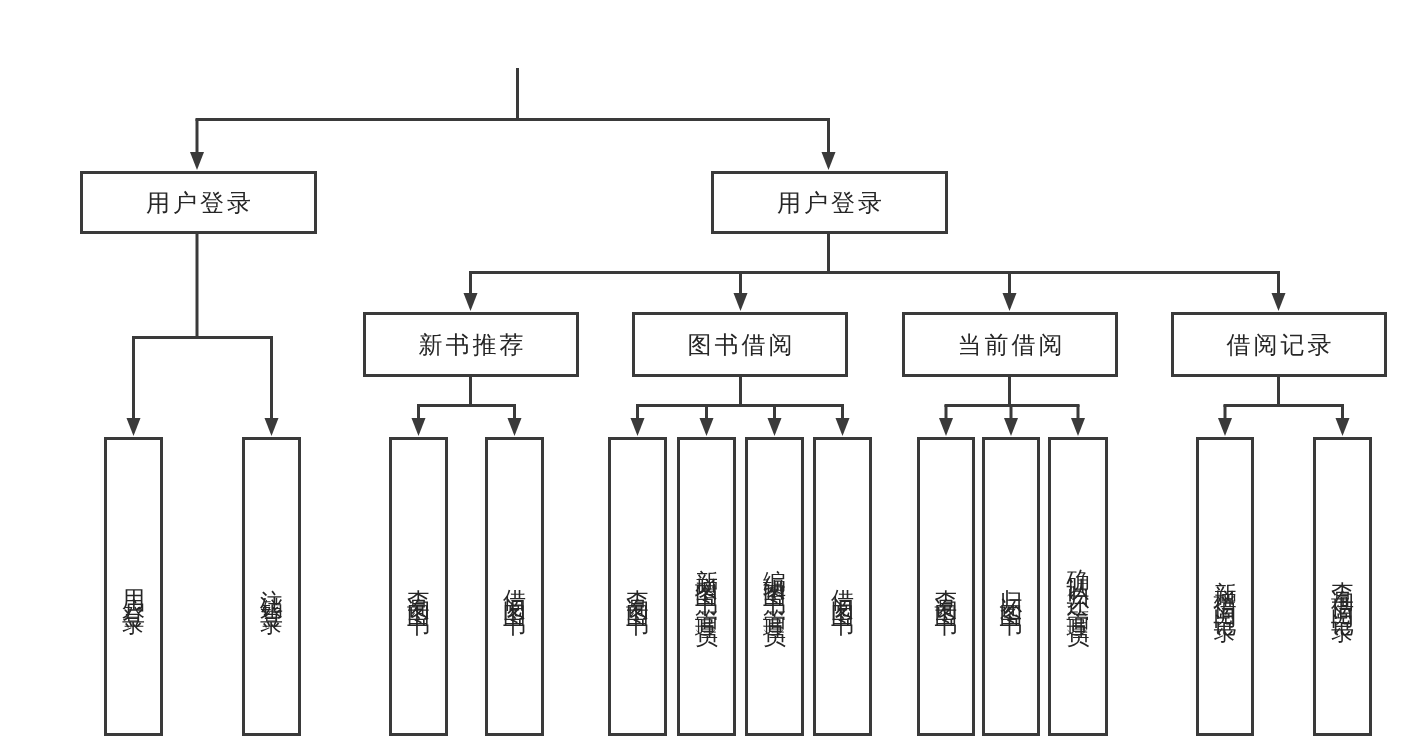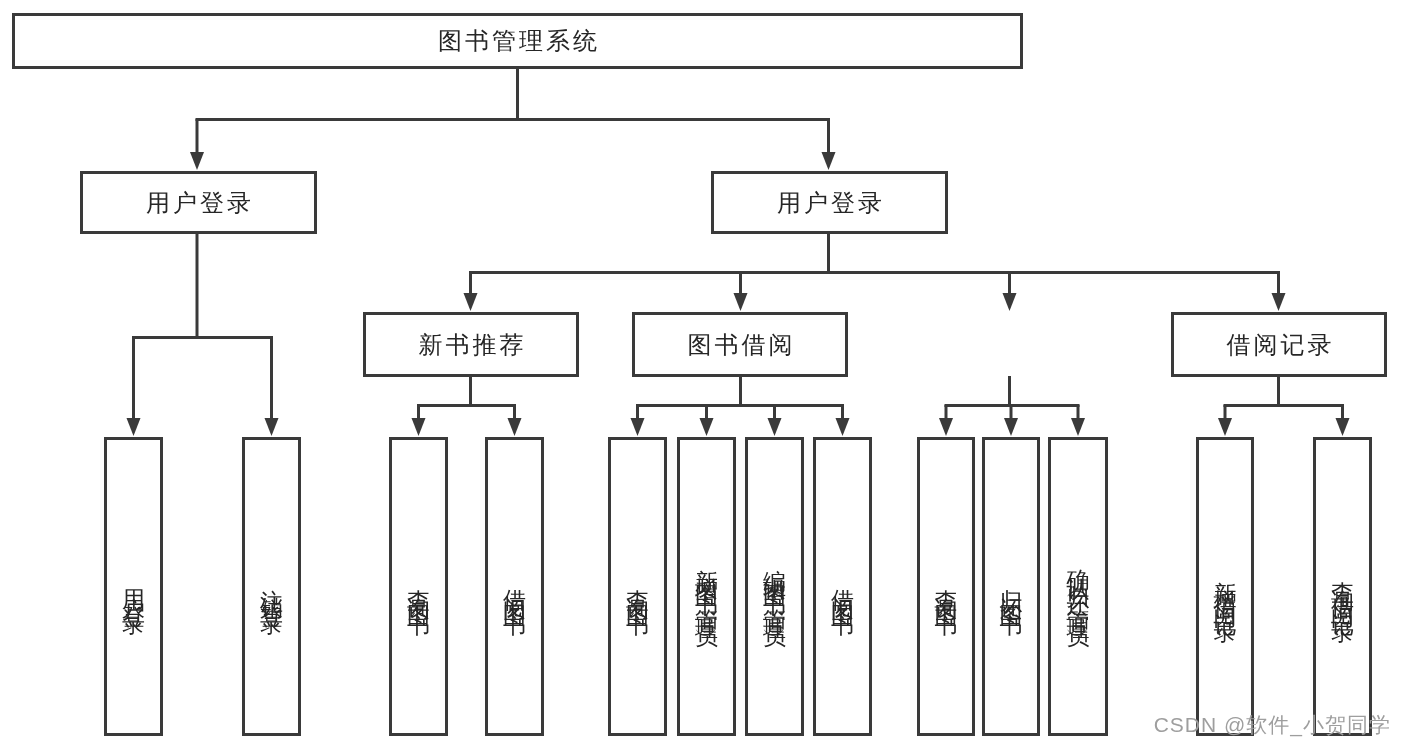--- a/index.html
+++ b/index.html
@@ -148,9 +148,6 @@
     </g>
   </svg>
 
-  <div class="node h-node n-root">
-    <span>图书管理系统</span>
-  </div>
 
   <div class="node h-node n-user-login">
     <span>用户登录</span>

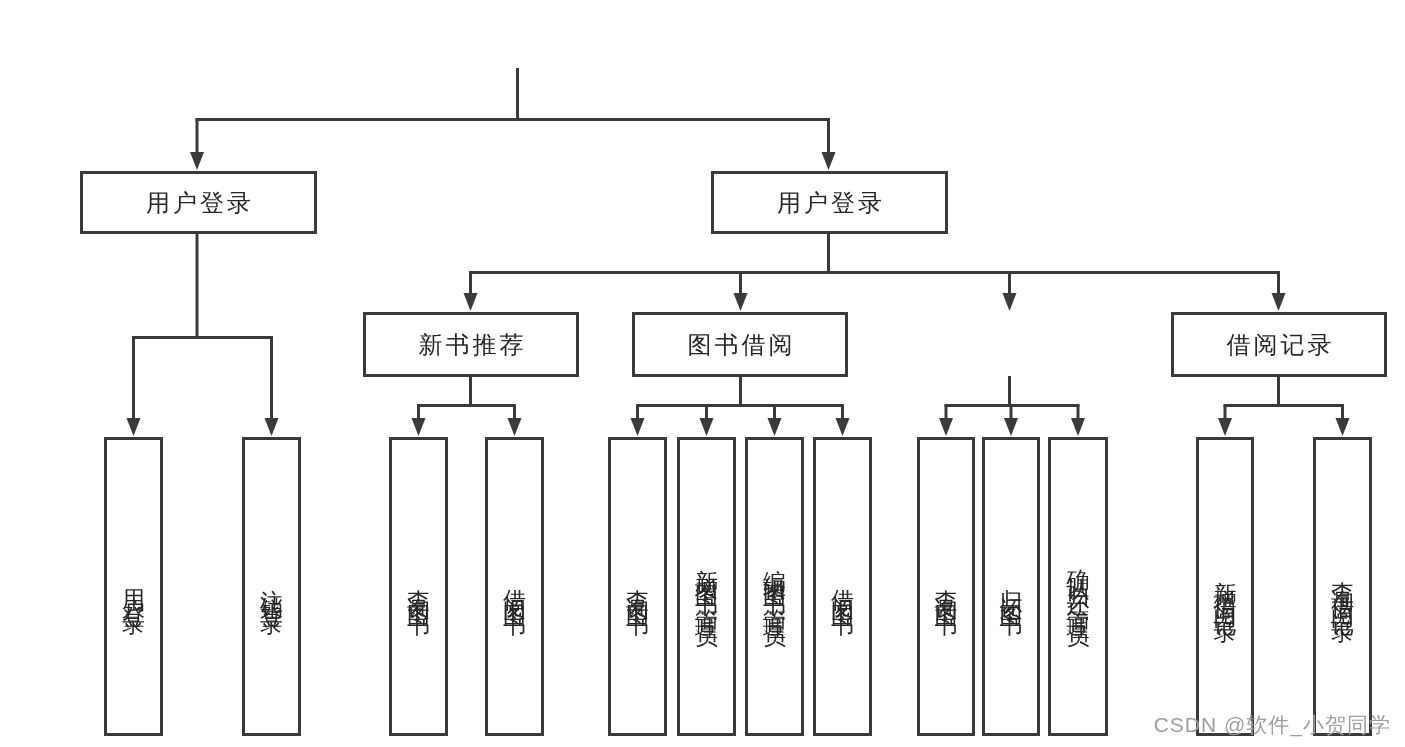--- a/index.html
+++ b/index.html
@@ -162,6 +162,9 @@
   <div class="node h-node n-new-book-rec">
     <span>新书推荐</span>
   </div>
+  <div class="node h-node n-current-borrow">
+    <span>当前借阅</span>
+  </div>
   <div class="node h-node n-borrow-records">
     <span>借阅记录</span>
   </div>

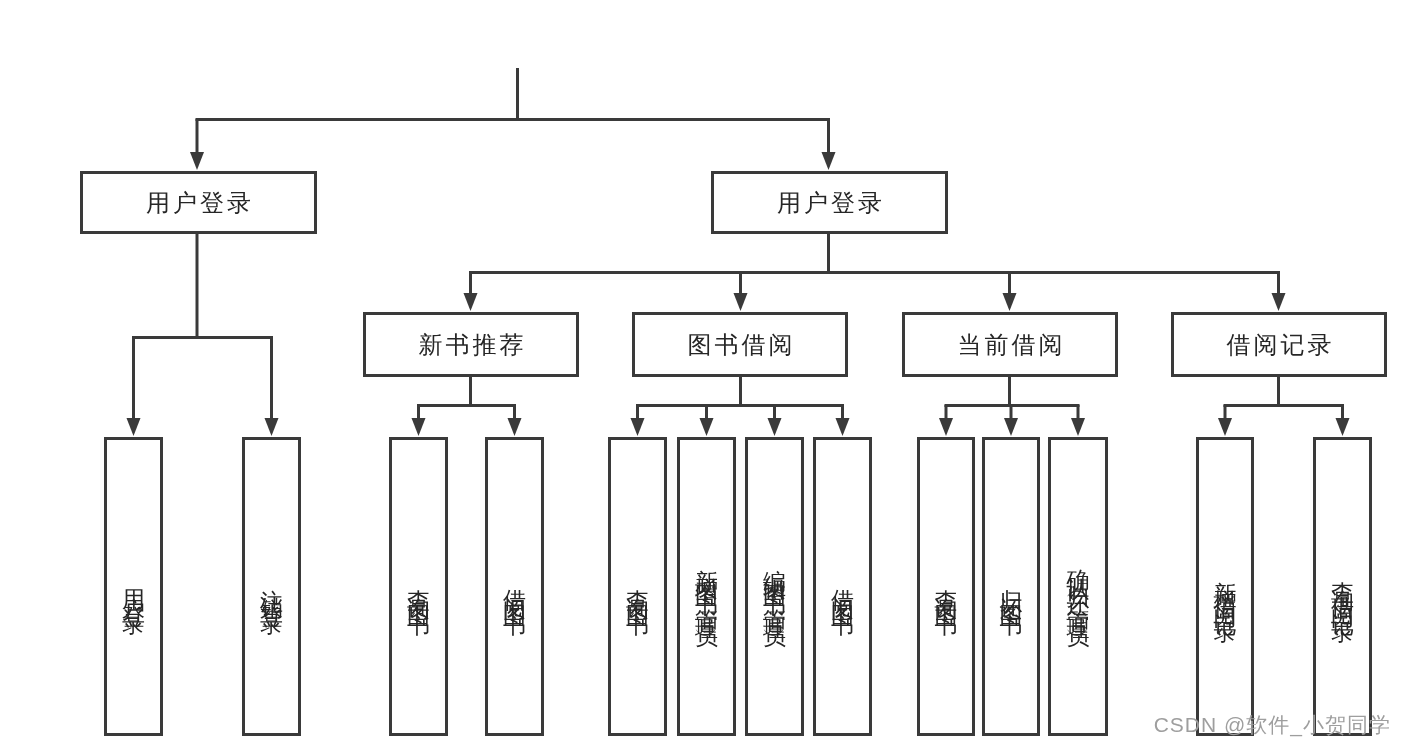--- a/index.html
+++ b/index.html
@@ -213,7 +213,6 @@
     <span>查询借阅记录</span>
   </div>
 
-  <div class="watermark">CSDN @软件_小贺同学</div>
 
 </div>
 

